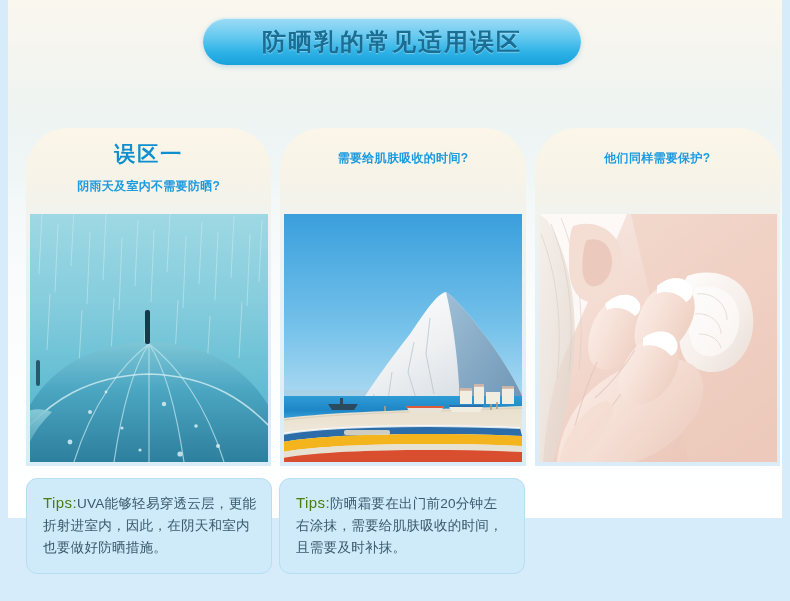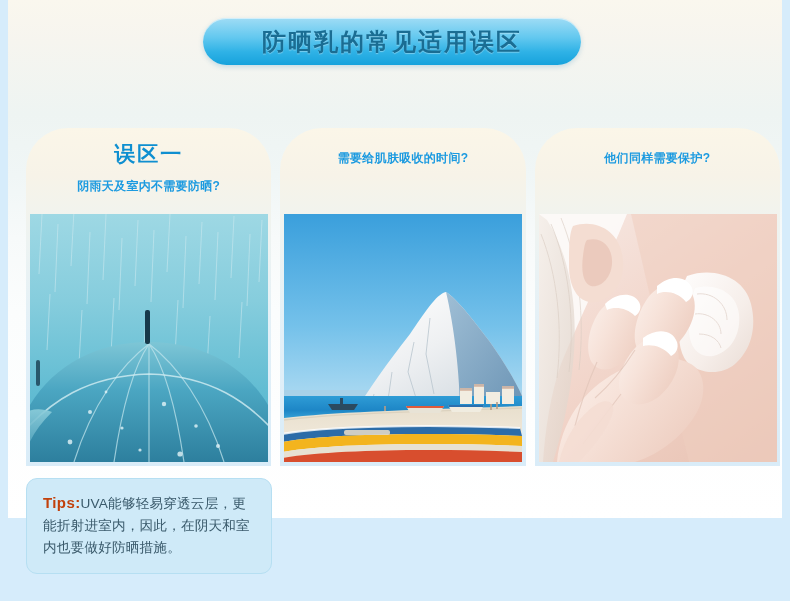--- a/index.html
+++ b/index.html
@@ -147,8 +147,8 @@
     word-break: break-all;
   }
   .tip-label {
-    color: #c2410c;
-    font-weight: bold;
+    color: #4d7c0f;
+    font-weight: normal;
     font-size: 15px;
     letter-spacing: 0.4px;
   }

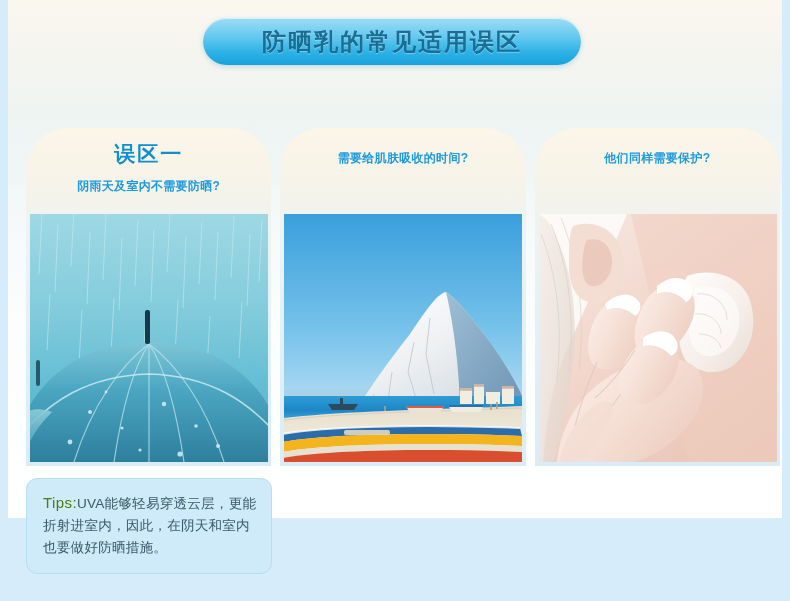--- a/index.html
+++ b/index.html
@@ -434,6 +434,9 @@
         <div class="tip-text"><span class="tip-label">Tips:</span><span>UVA能够轻易穿透云层，更能折射进室内，因此，在阴天和室内也要做好防晒措施。</span></div>
       </div>
 
+      <div class="tip-box">
+        <div class="tip-text"><span class="tip-label">Tips:</span><span>防晒霜要在出门前20分钟左右涂抹，需要给肌肤吸收的时间，且需要及时补抹。</span></div>
+      </div>
 
 
     </div>

